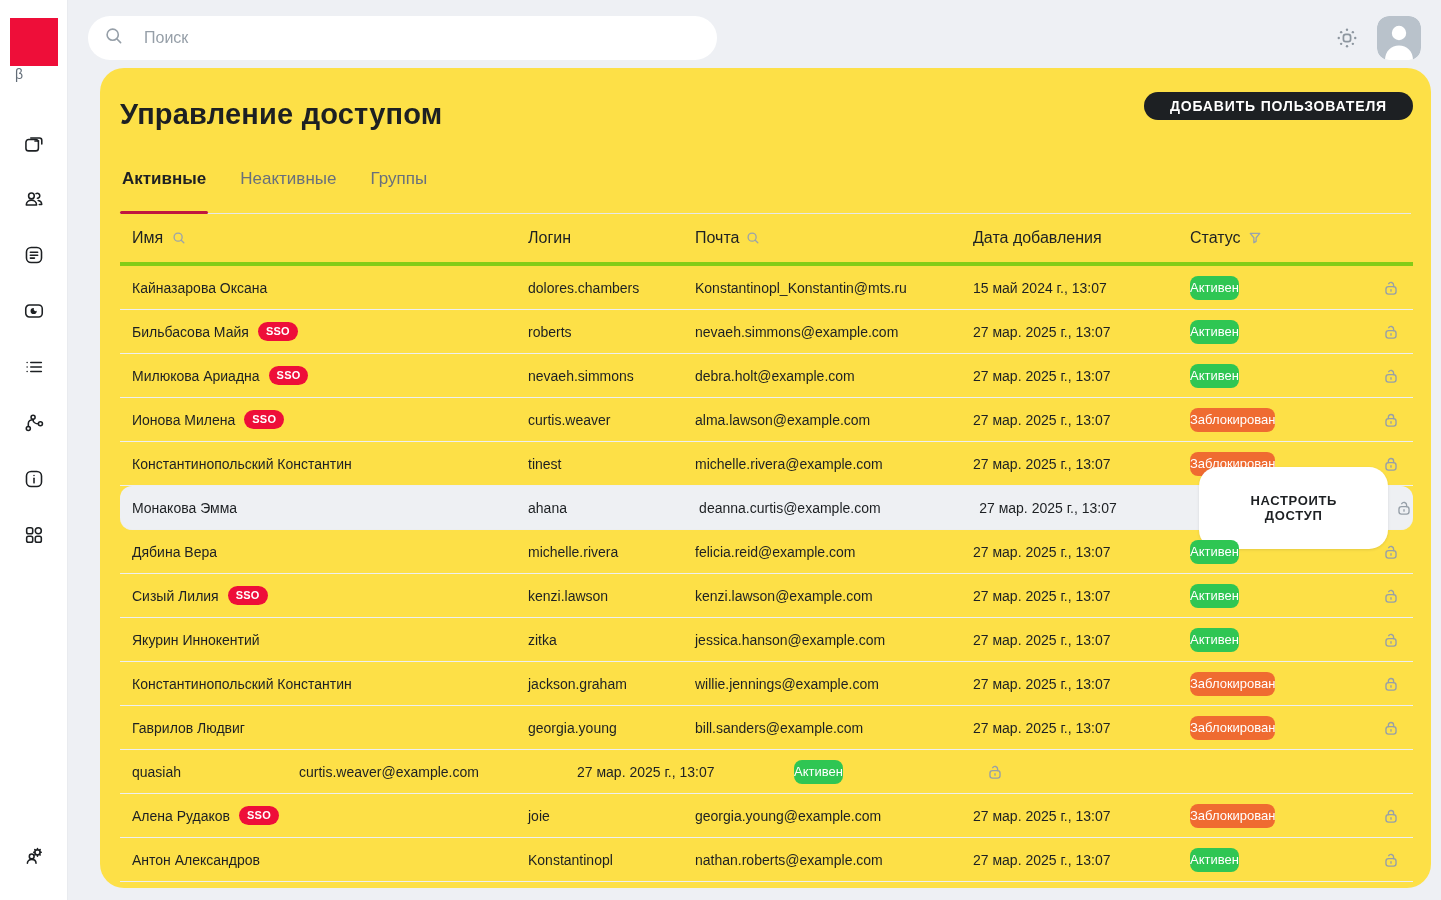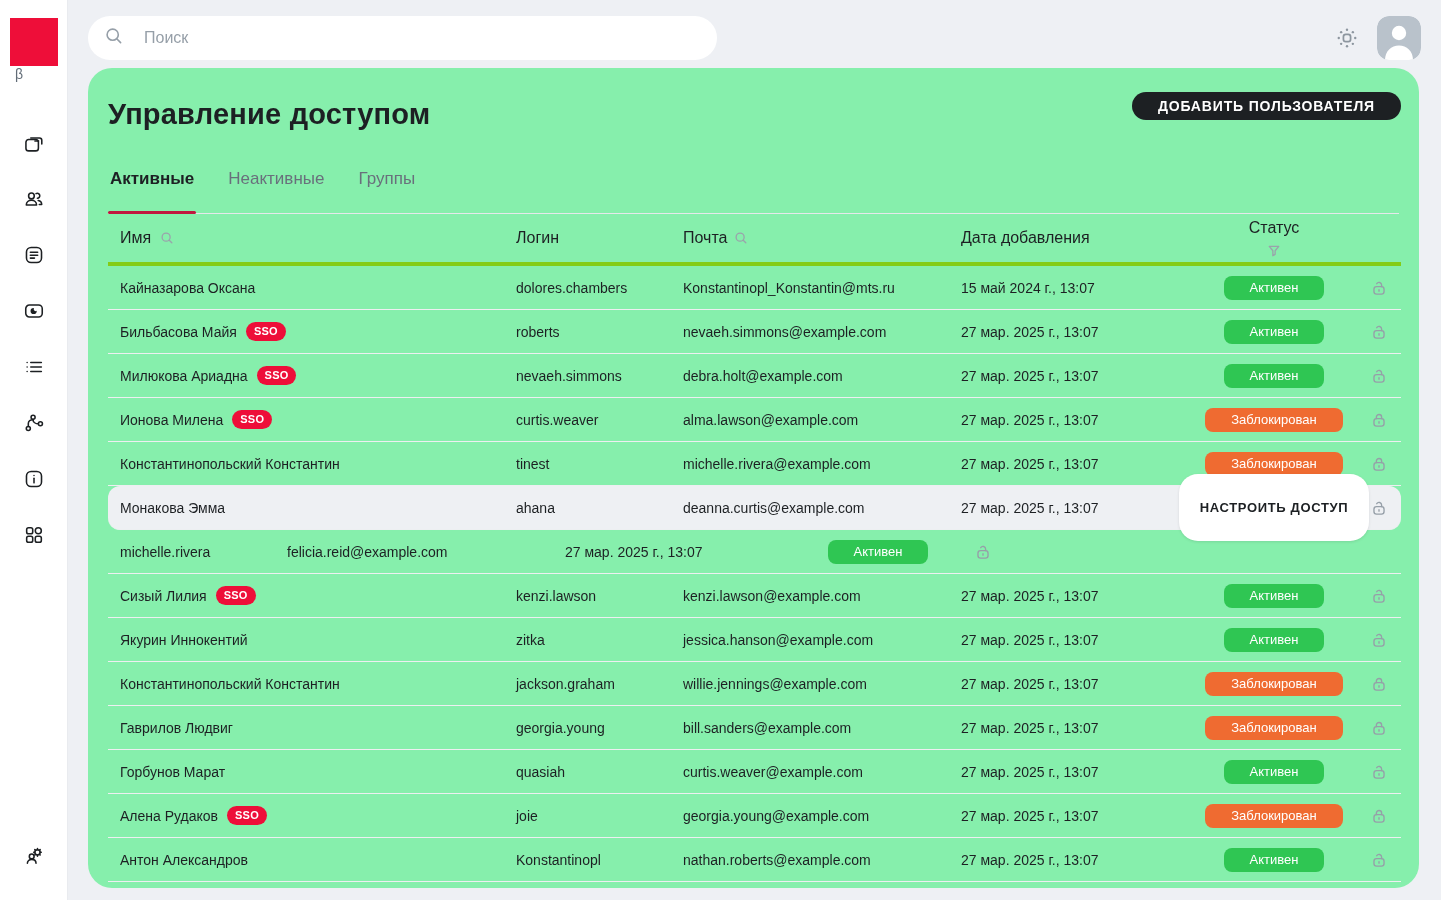--- a/index.html
+++ b/index.html
@@ -42,8 +42,8 @@
 
   
   .card {
-    position: absolute; left: 88px; top: 68px; width: 1331px; height: 820px;
-    background: #86efac; border-radius: 24px; overflow: hidden;
+    position: absolute; left: 100px; top: 68px; width: 1331px; height: 820px;
+    background: #fde047; border-radius: 24px; overflow: hidden;
   }
   .page-title {
     margin: 30px 0 0 20px; font-size: 29px; font-weight: 700; letter-spacing: 0.2px; color: #1d2023;

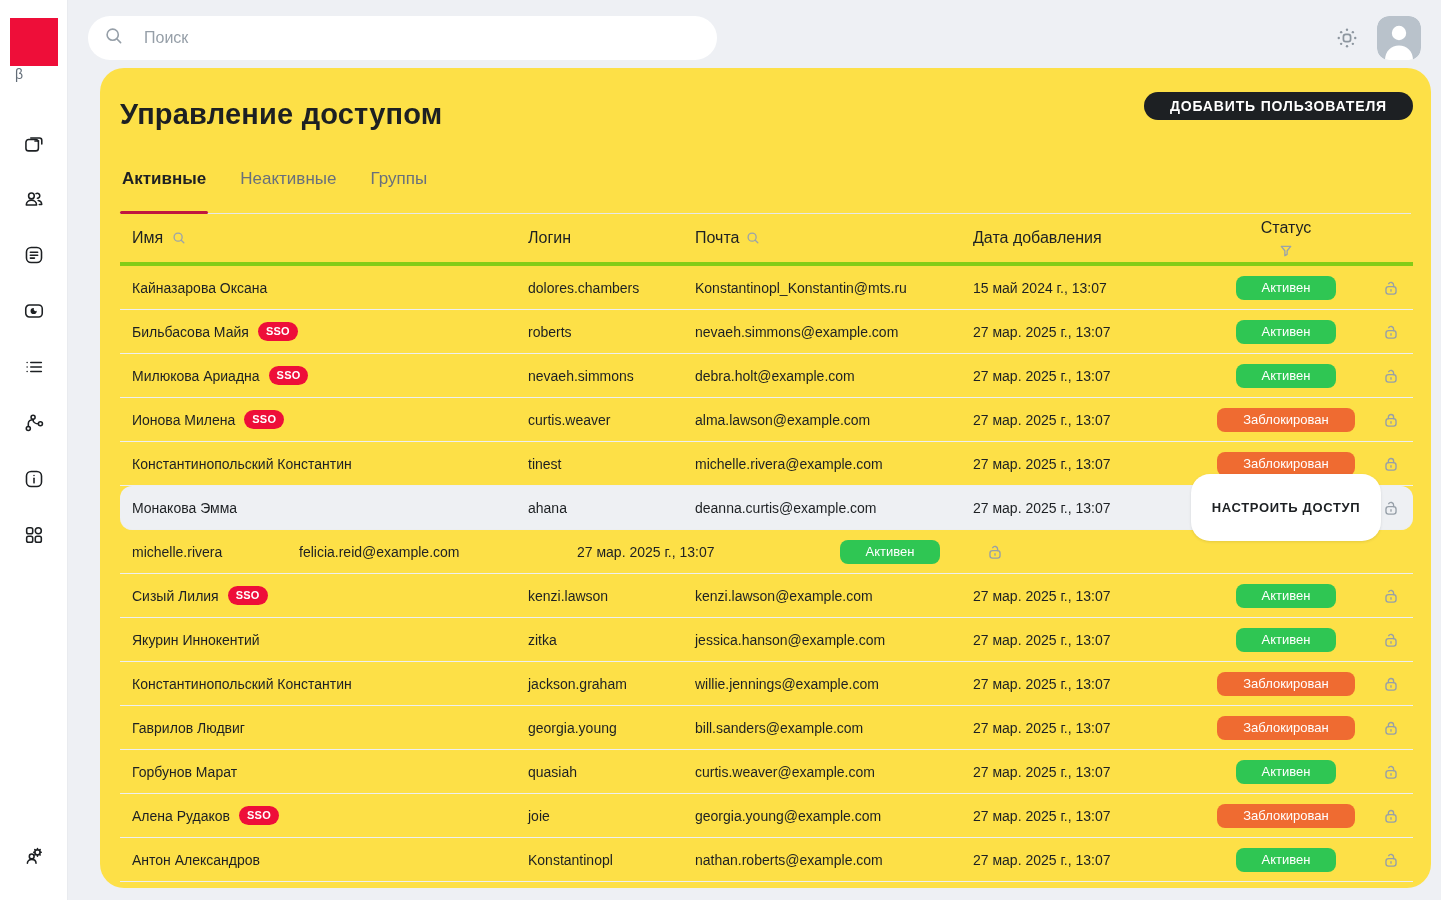--- a/index.html
+++ b/index.html
@@ -80,7 +80,7 @@
   .c-login { width: 167px; }
   .c-email { width: 278px; }
   .c-date  { width: 217px; }
-  .c-status{ width: 192px; display: flex; align-items: center; flex-direction: column; }
+  .c-status{ width: 192px; display: flex; align-items: center; }
   .c-lock  { flex: 1; display: flex; align-items: center; }
   .sso {
     background: var(--brand-red, #ee0e39); color: #fff; font-size: 11px; font-weight: 700;

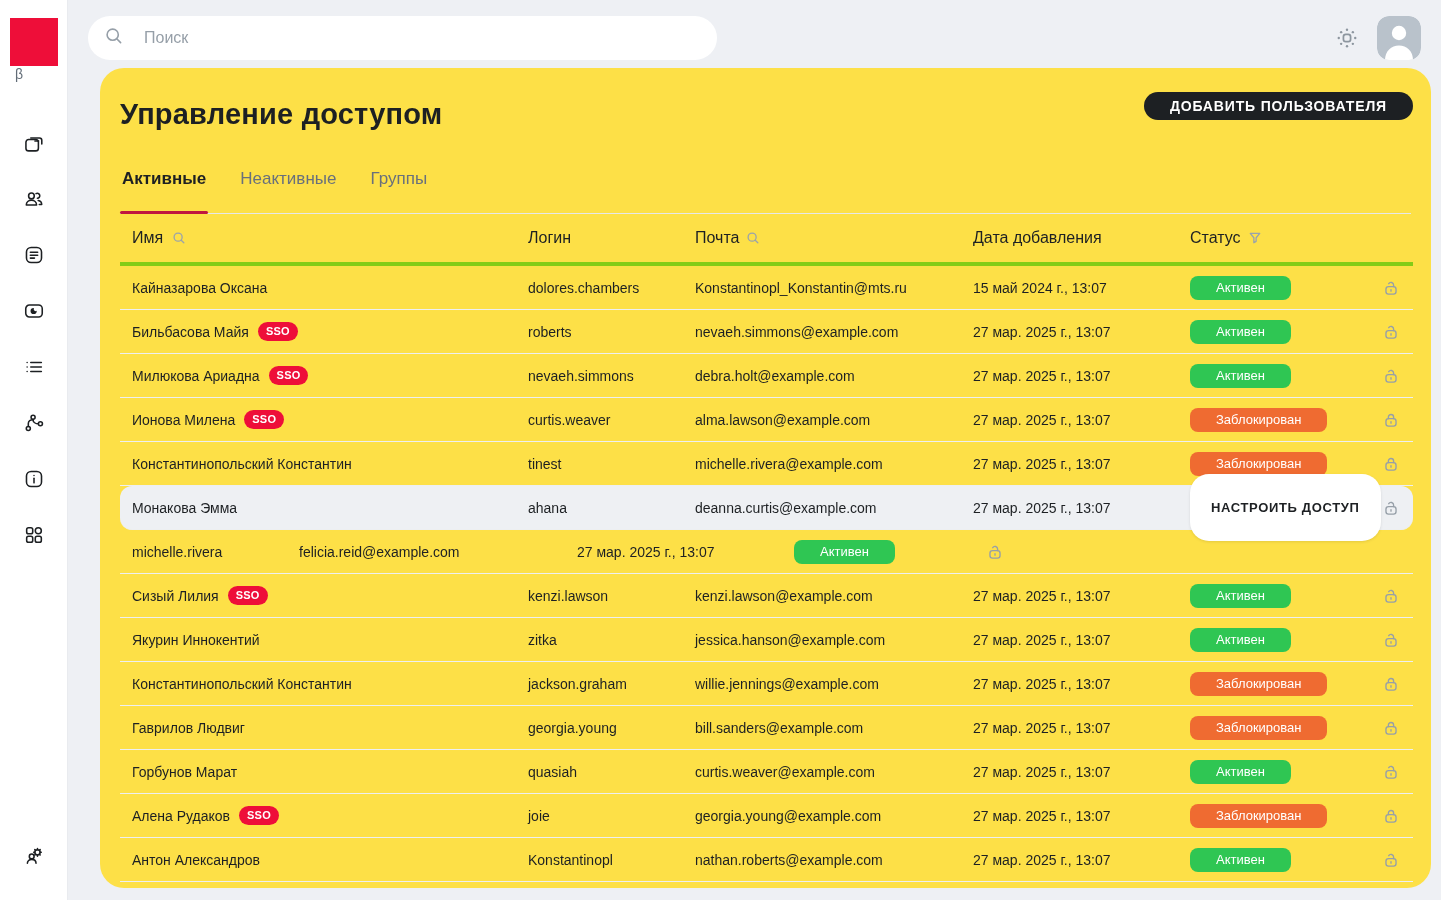--- a/index.html
+++ b/index.html
@@ -86,7 +86,7 @@
     background: var(--brand-red, #ee0e39); color: #fff; font-size: 11px; font-weight: 700;
     padding: 3px 8px 4px; border-radius: 10px; letter-spacing: 0.02em;
   }
-  .badge { color: #fff; font-size: 13px; padding: 4px 26px 5px; border-radius: 8px; }
+  .badge { color: #fff; font-size: 13px; padding: 4px 0 5px; border-radius: 8px; }
   .b-green  { background: var(--status-green, #2fc653); }
   .b-orange { background: var(--status-orange, #ef6b31); }
   .cfg-btn {

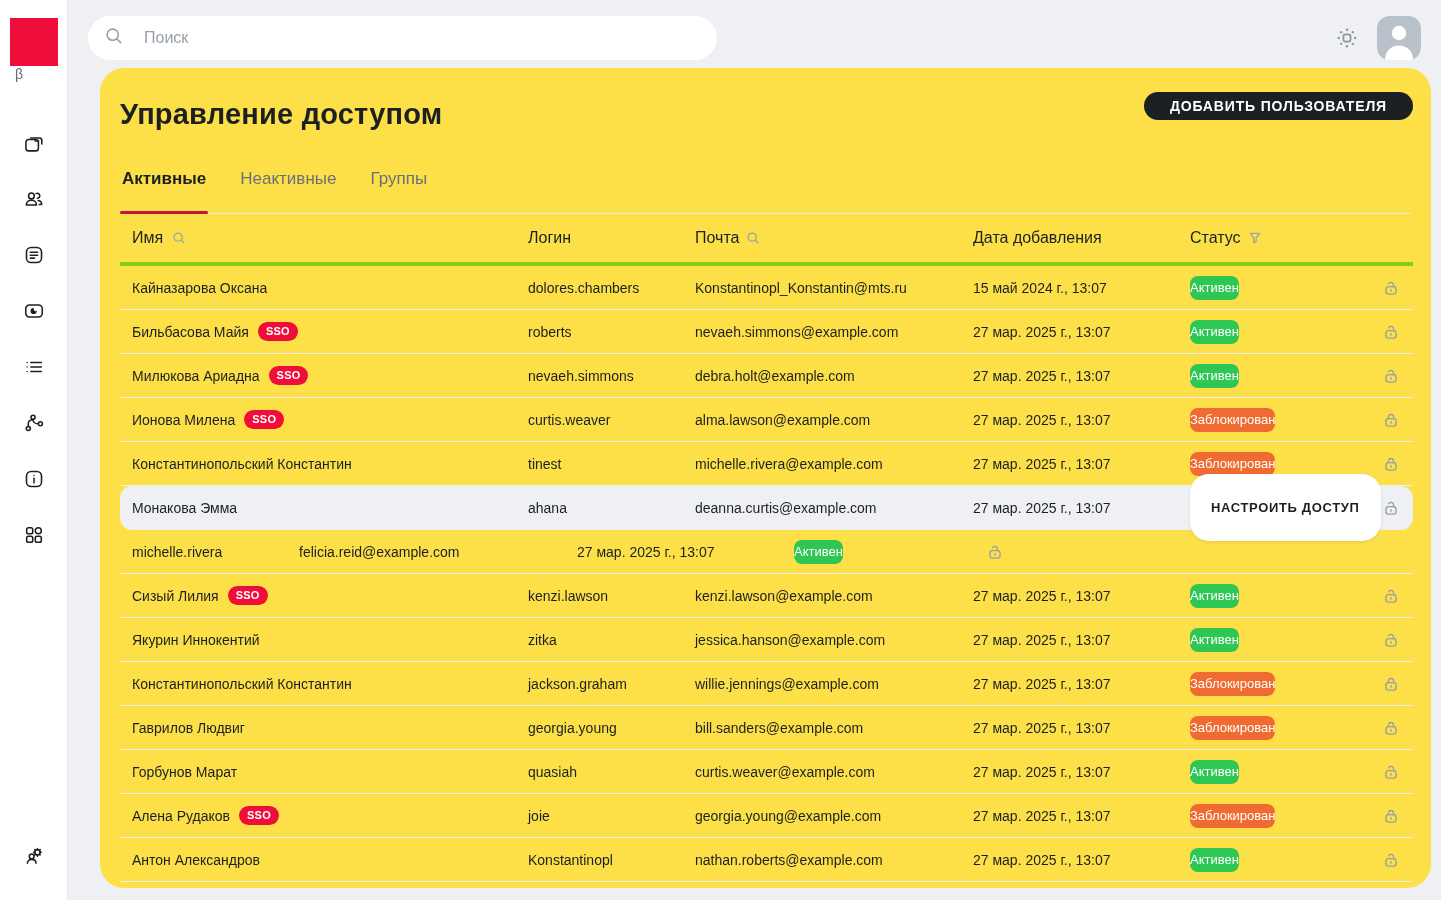--- a/index.html
+++ b/index.html
@@ -75,7 +75,7 @@
   .hcell { display: flex; align-items: center; gap: 7px; }
   .hicon svg { display: block; stroke: #9aa3ab; fill: none; stroke-width: 1.5; stroke-linecap: round; stroke-linejoin: round; }
   .trow { height: 44px; border-bottom: 1px solid #edeff1; font-size: 14px; color: #1d2023; cursor: pointer; }
-  .trow.hovered { background: var(--row-hover, #eef0f3); border-radius: 12px; }
+  .trow.hovered { background: var(--row-hover, #eef0f3); border-radius: 12px; gap: 7px; }
   .c-name  { width: 396px; display: flex; align-items: center; gap: 9px; }
   .c-login { width: 167px; }
   .c-email { width: 278px; }

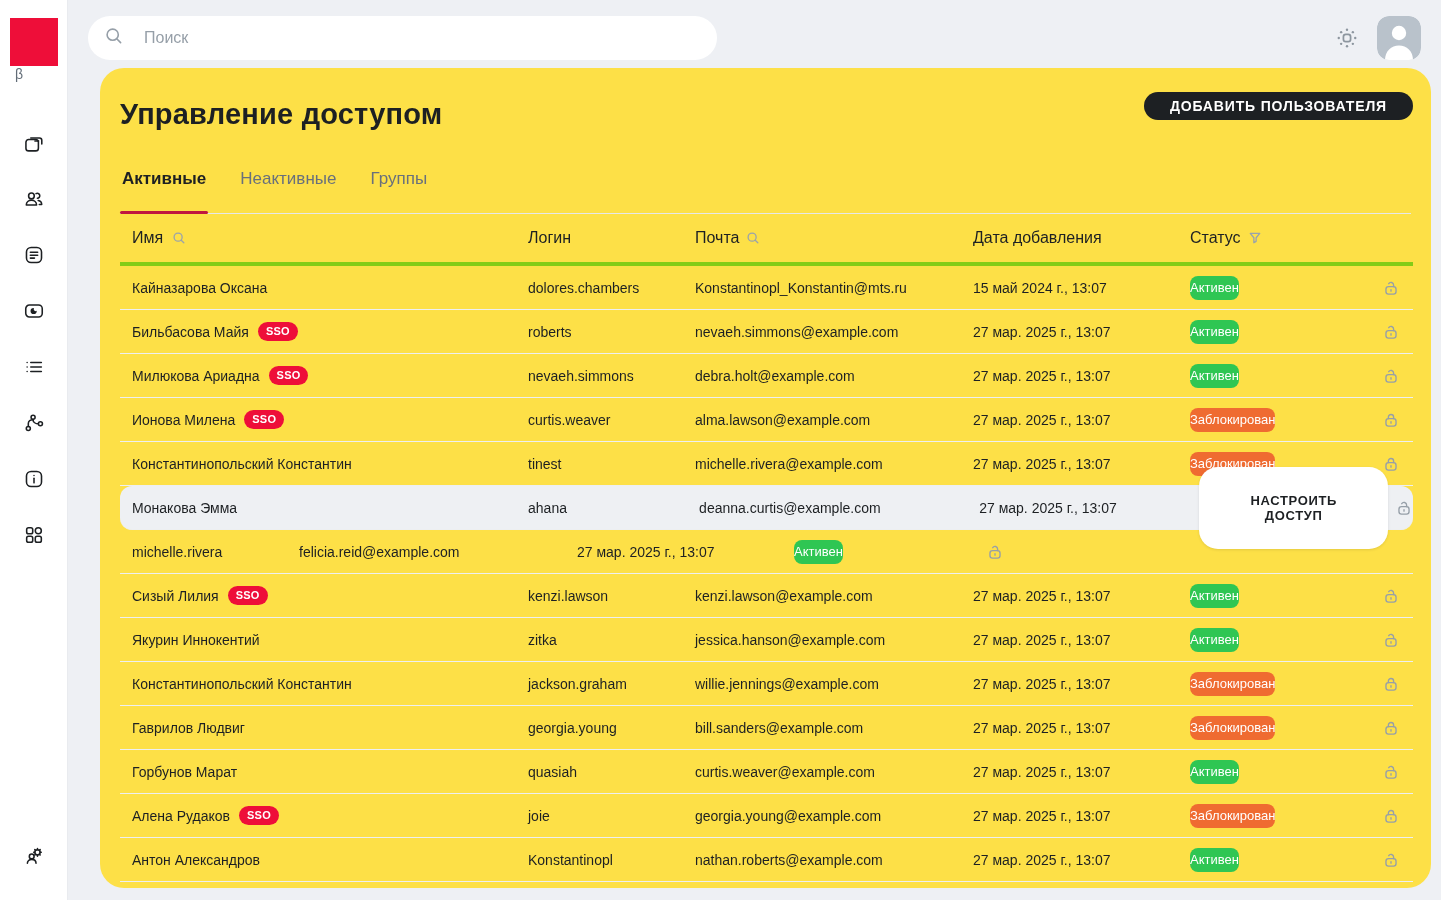--- a/index.html
+++ b/index.html
@@ -396,6 +396,10 @@
     </div>
   </div>
         <div class="trow">
+    <div class="c-name">
+      <span>Дябина Вера</span>
+
+    </div>
     <div class="c-login">michelle.rivera</div>
     <div class="c-email">felicia.reid@example.com</div>
     <div class="c-date">27 мар. 2025 г., 13:07</div>

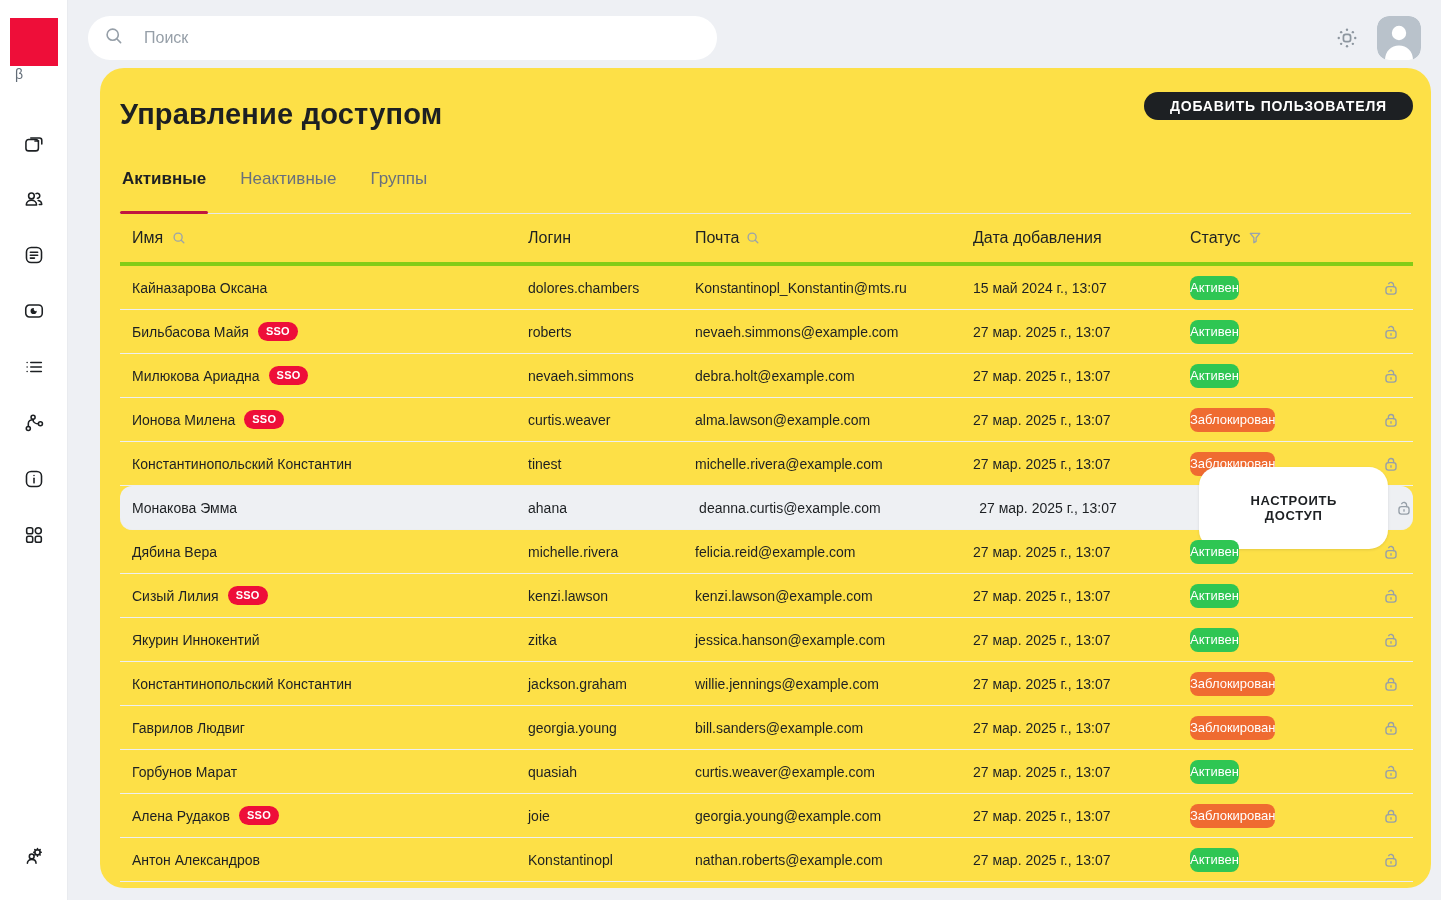--- a/index.html
+++ b/index.html
@@ -511,10 +511,6 @@
     </div>
   </div>
         <div class="trow">
-    <div class="c-name">
-      <span>Горбунов Марат</span>
-
-    </div>
     <div class="c-login">quasiah</div>
     <div class="c-email">curtis.weaver@example.com</div>
     <div class="c-date">27 мар. 2025 г., 13:07</div>

